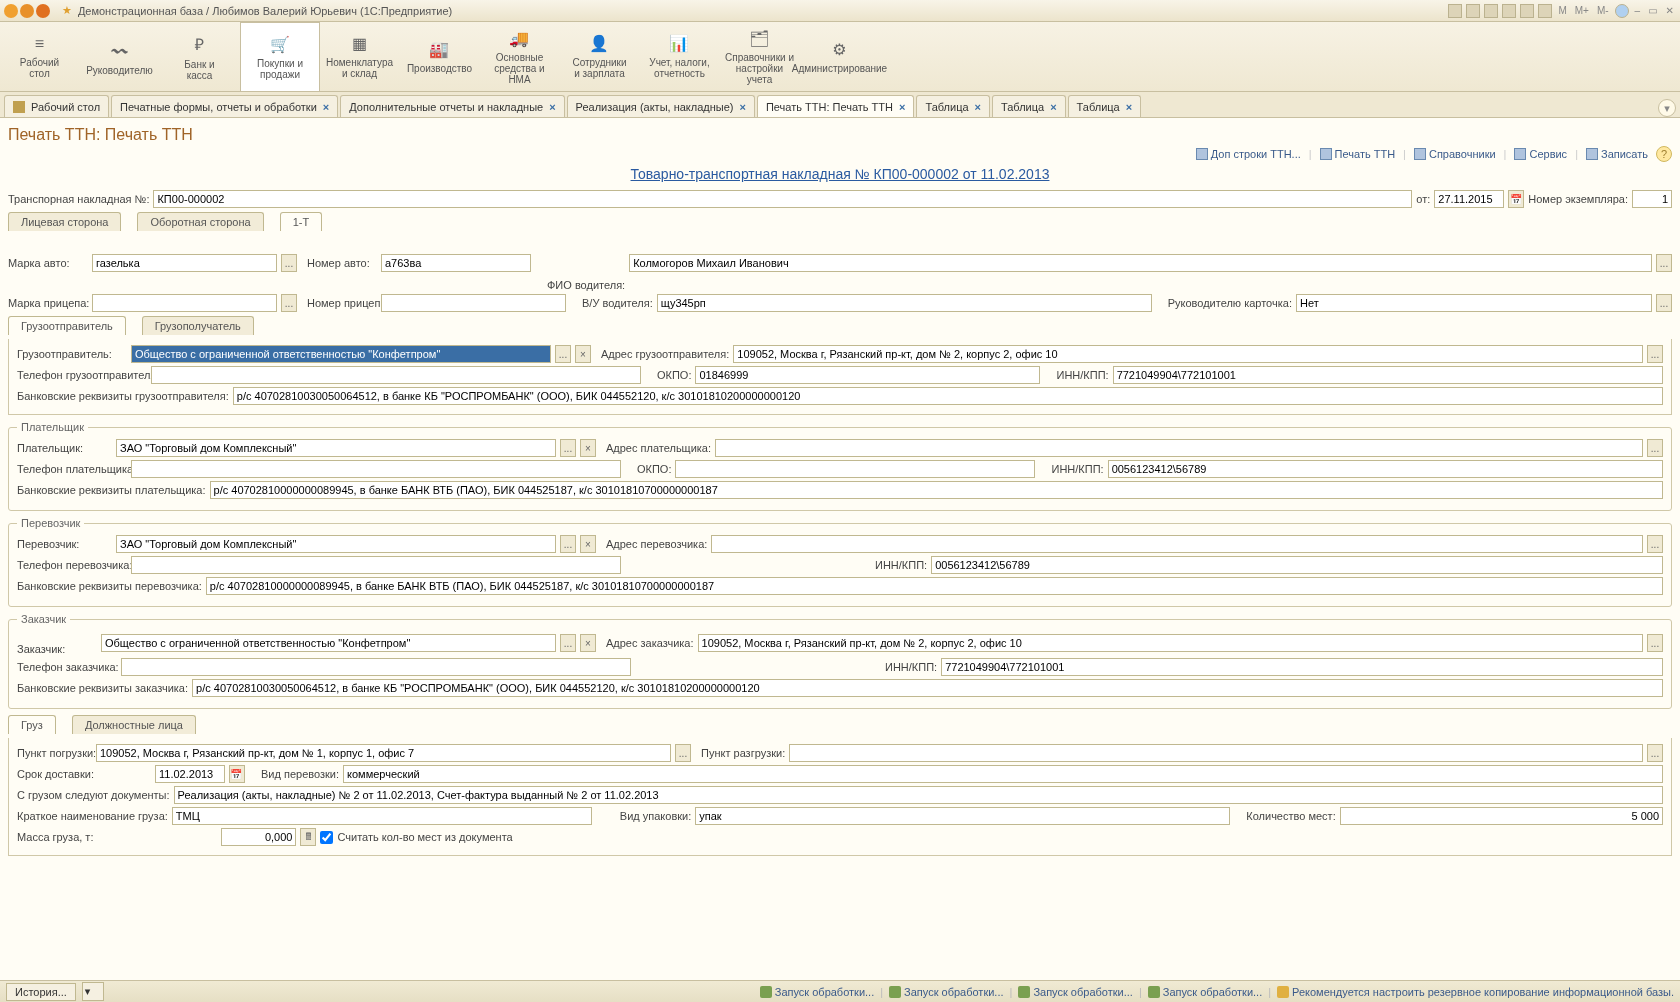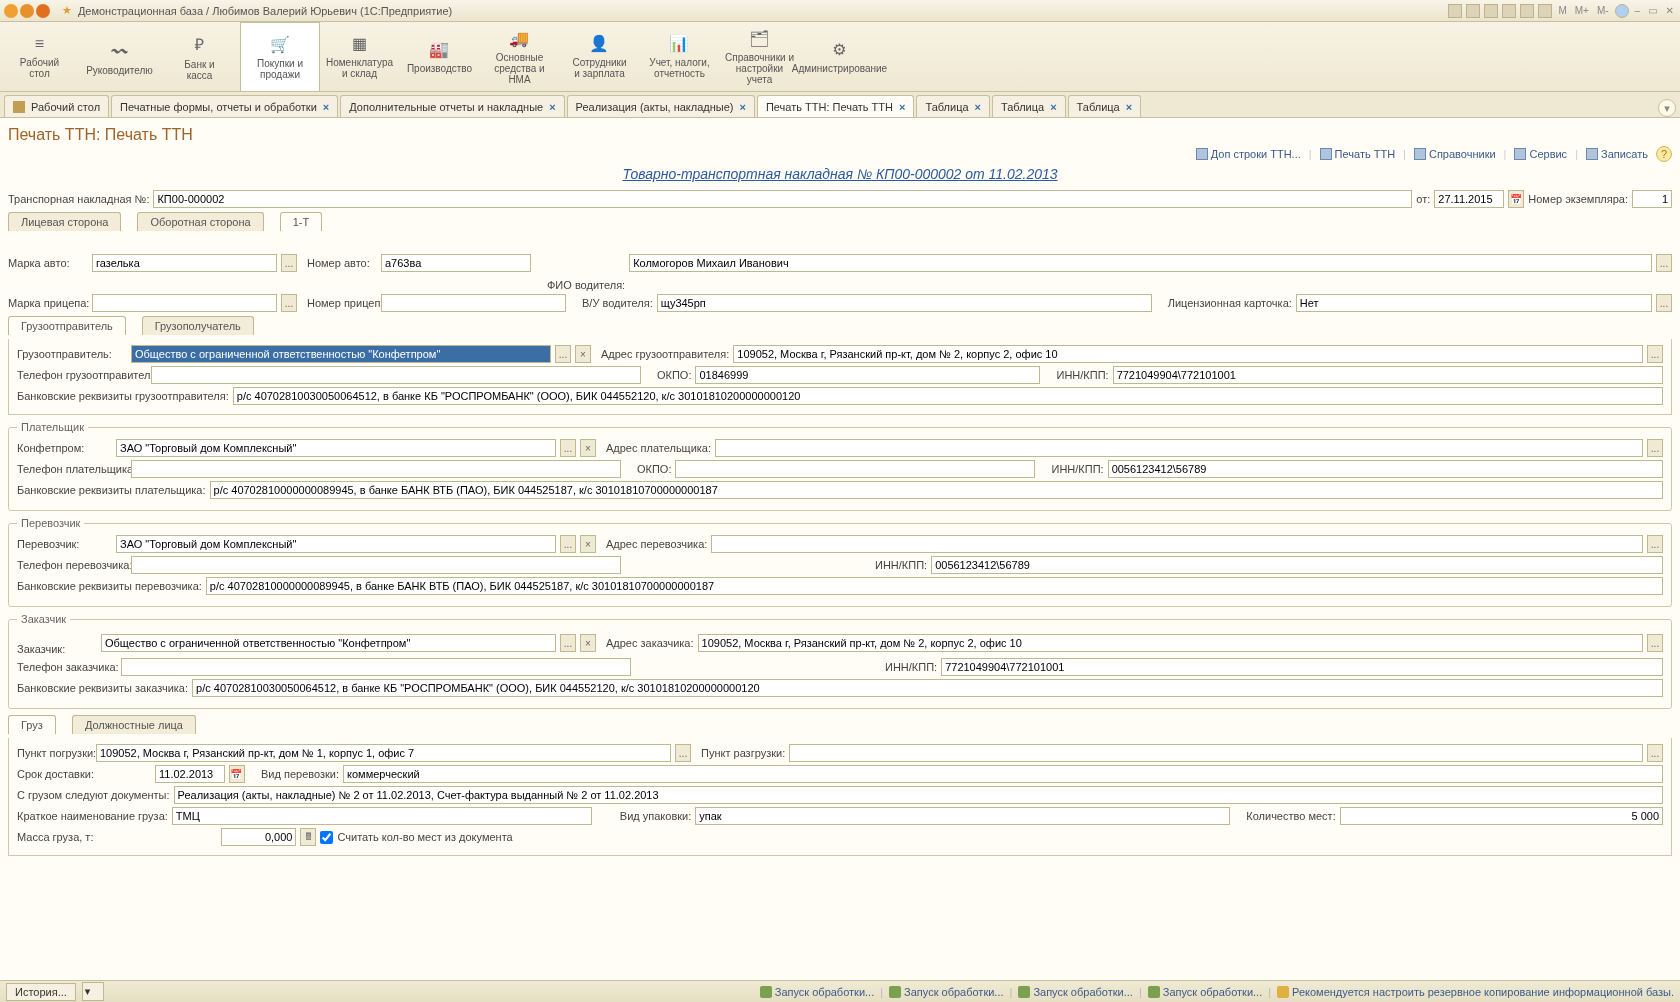--- a/index.html
+++ b/index.html
@@ -41,7 +41,7 @@
 .toolbar-r .help{width:16px;height:16px;border-radius:50%;background:#ffe8a0;border:1px solid #d0b860;display:flex;align-items:center;justify-content:center;color:#a08030;}
 
 .doc-title{text-align:center; margin:4px 0 8px 0;}
-.doc-title a{color:#2a5aa0; text-decoration:underline; font-size:14px;font-style:italic;}
+.doc-title a{color:#2a5aa0; text-decoration:underline; font-size:14px;}
 
 
 .row{display:flex; align-items:center; gap:4px; margin-bottom:3px;}

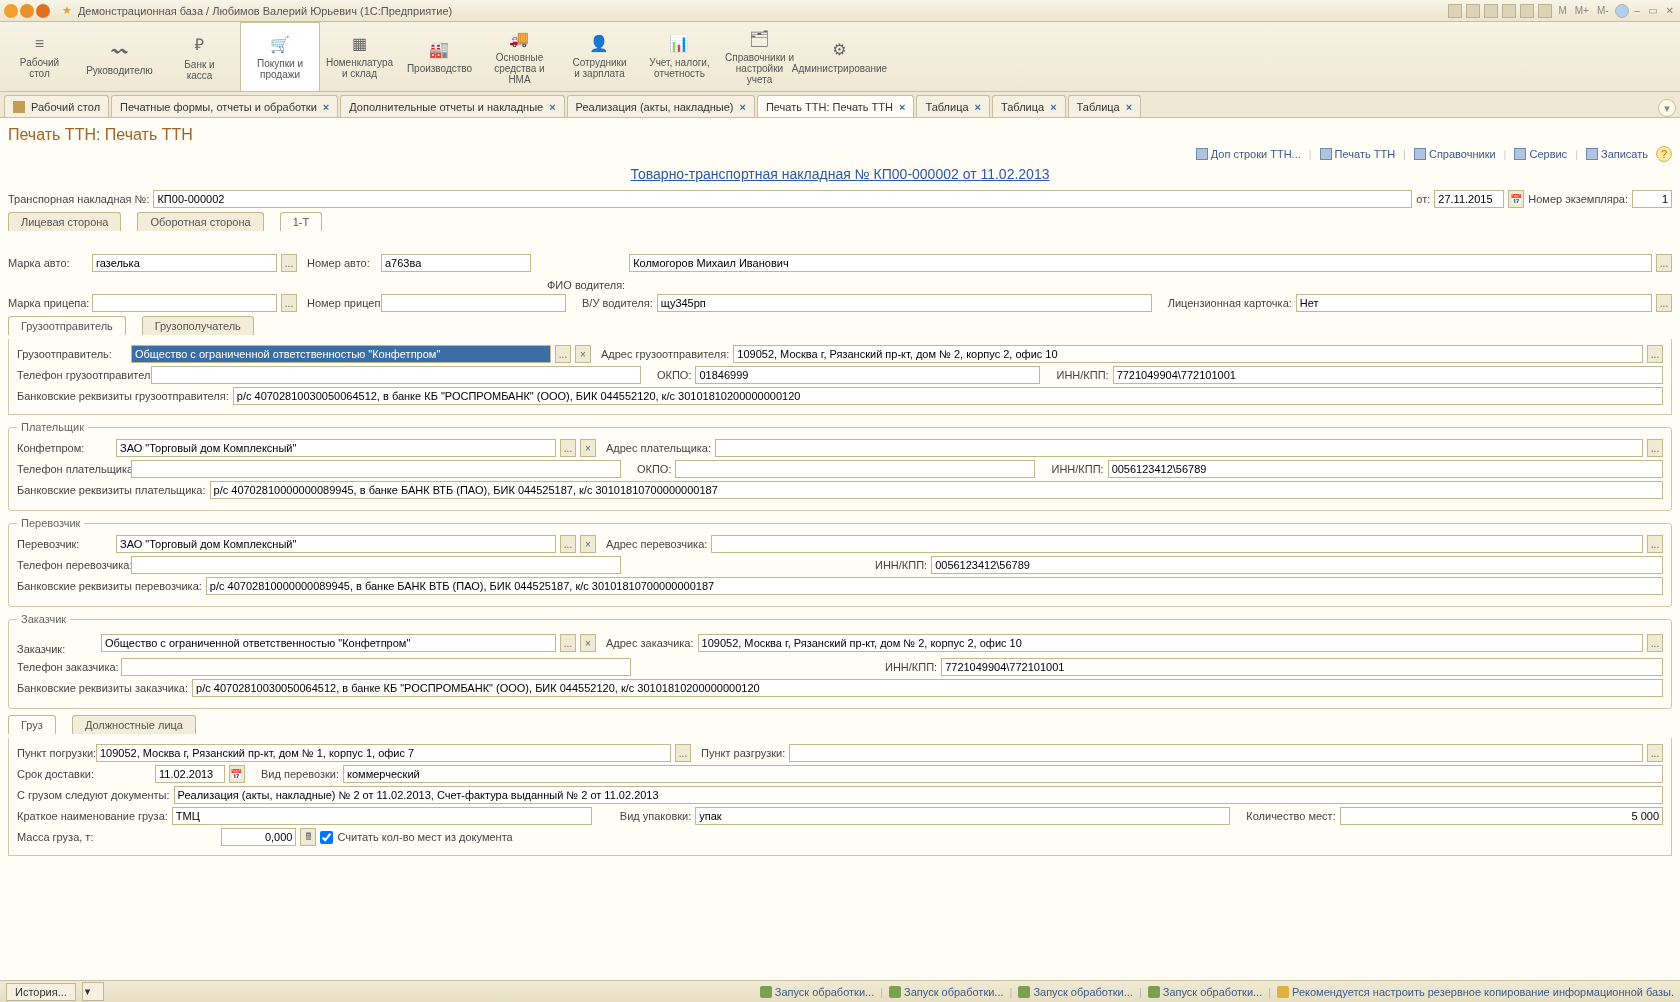--- a/index.html
+++ b/index.html
@@ -250,7 +250,7 @@
     <input type="text" style="width: 185px;" value="">
     <span class="lbl" style="margin-left:12px;">В/У водителя:</span>
     <input type="text" style="width: 495px;" value="щу345рп">
-    <span class="lbl" style="margin-left:12px;">Лицензионная карточка:</span>
+    <span class="lbl" style="margin-left:12px;">Руководителю карточка:</span>
     <input type="text" style="flex: 1 1 0%;" value="Нет">
     <span class="inp-btn">...</span>
   </div>

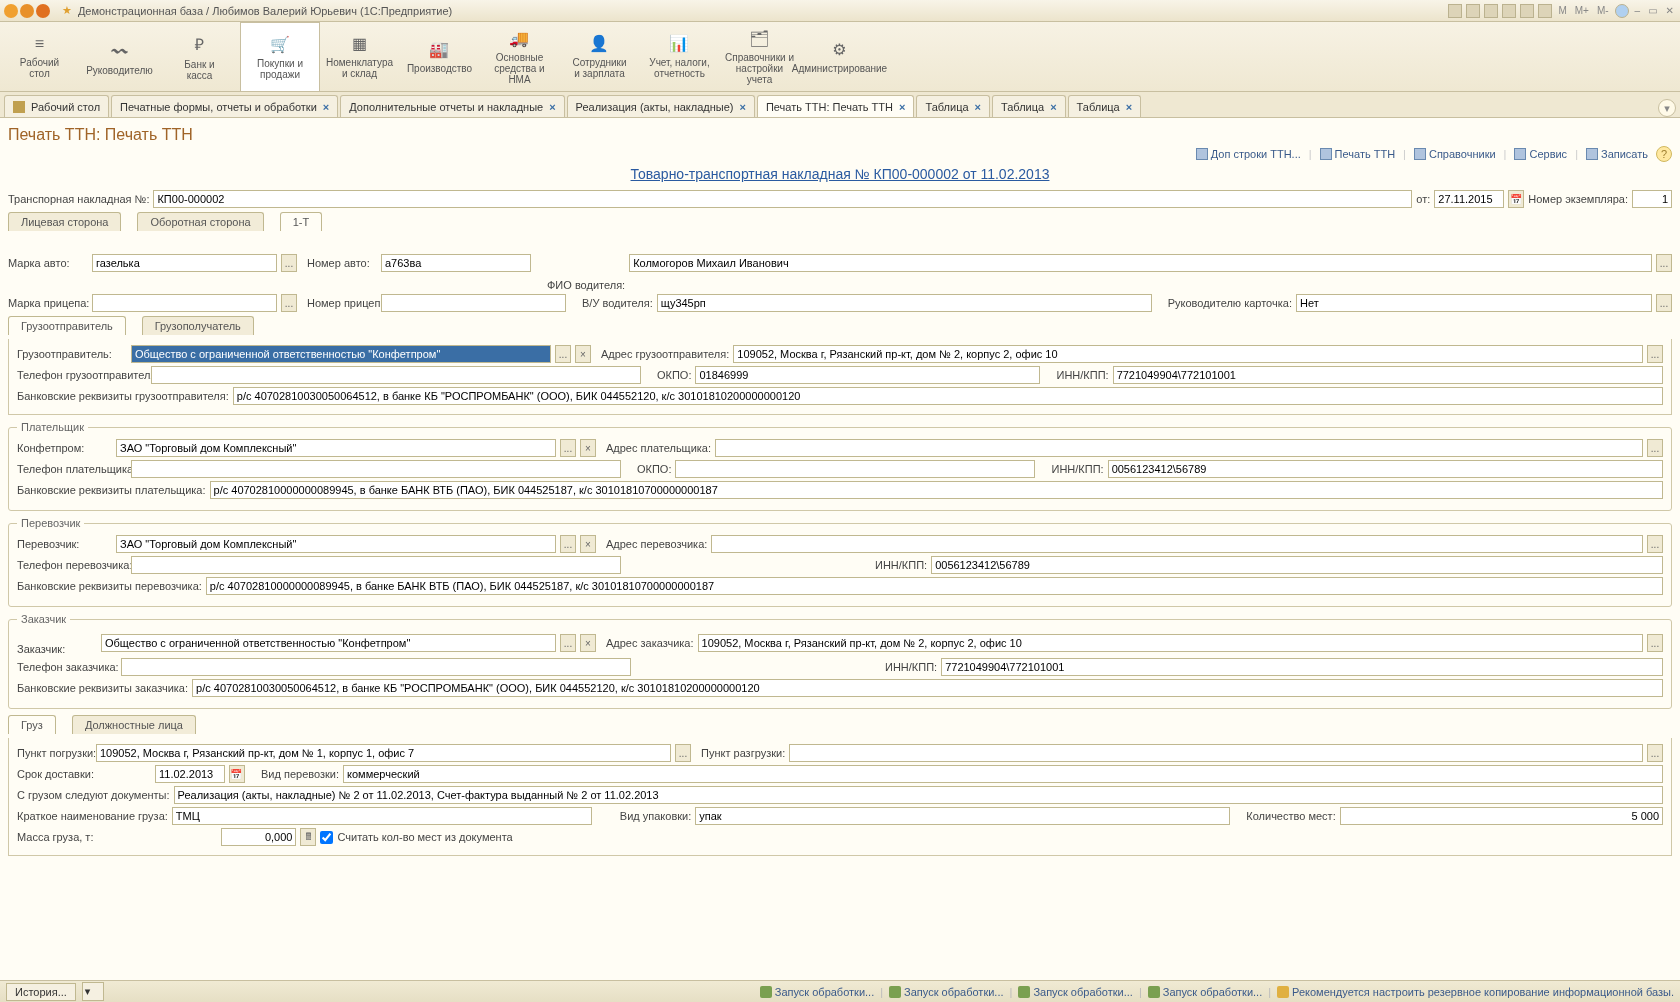--- a/index.html
+++ b/index.html
@@ -287,7 +287,7 @@
   <fieldset>
     <legend>Плательщик</legend>
     <div class="row">
-      <span class="lbl" style="width:95px;">Конфетпром:</span>
+      <span class="lbl" style="width:95px;">Плательщик:</span>
       <input type="text" style="width: 440px;" value="ЗАО &quot;Торговый дом Комплексный&quot;">
       <span class="inp-btn">...</span>
       <span class="inp-btn">×</span>

